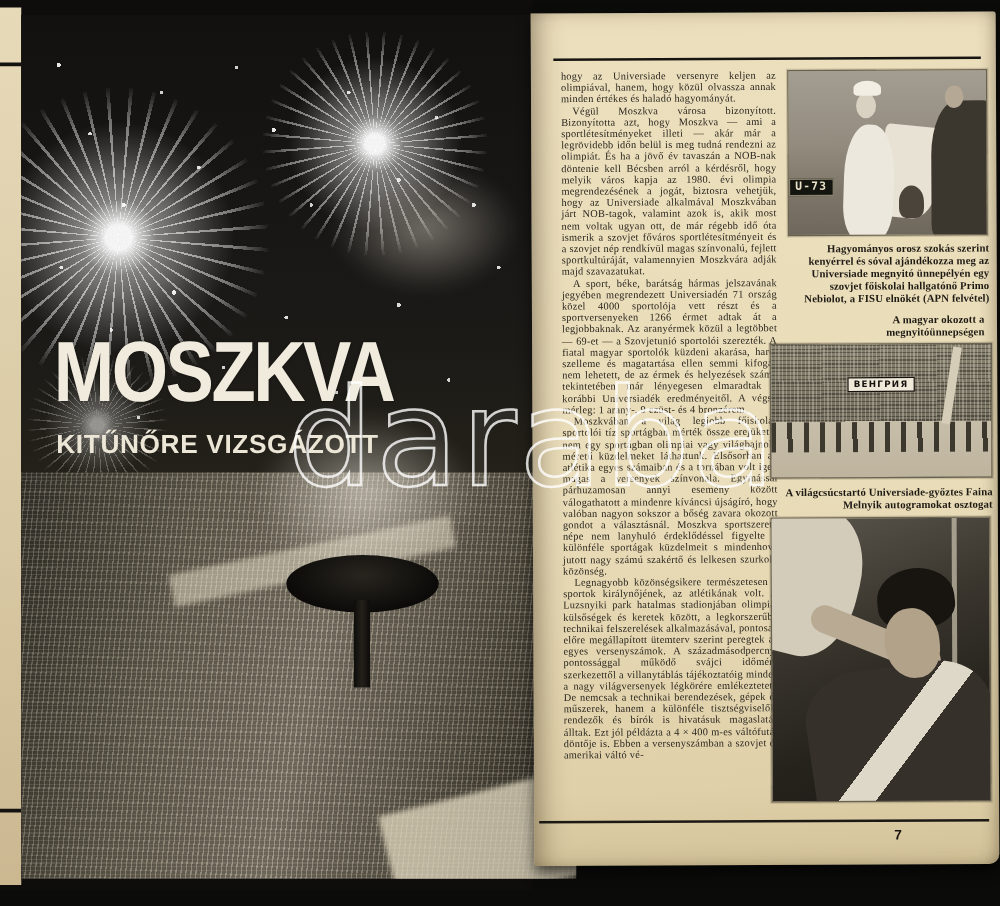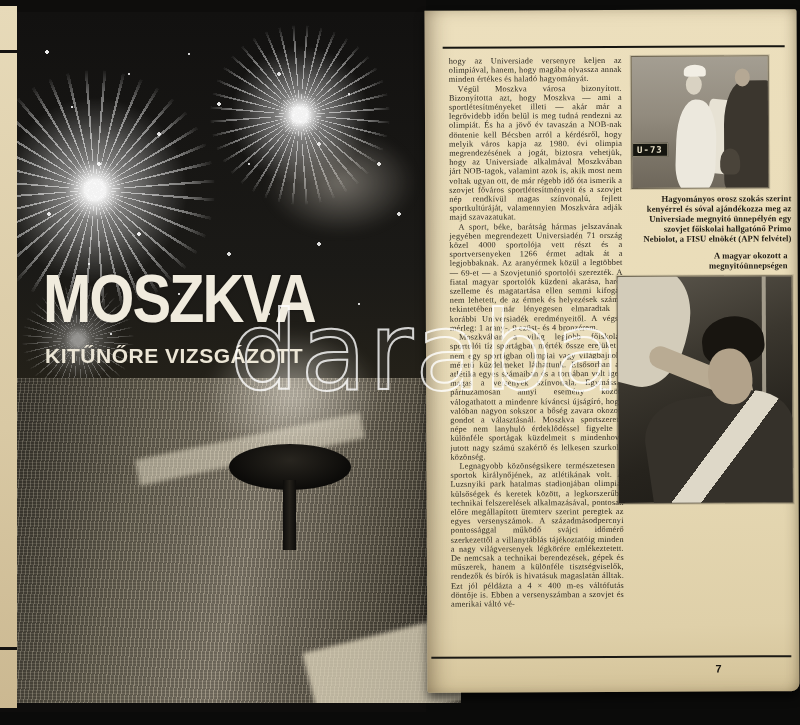--- a/index.html
+++ b/index.html
@@ -188,7 +188,7 @@
     <div id="top-rule"></div>
     <div id="columns">
       <div id="text-col">
-        <p>hogy az Universiade versenyre keljen az olimpiával, hanem, hogy magába olvassza annak minden értékes és haladó hagyományát.</p>
+        <p>hogy az Universiade versenyre keljen az olimpiával, hanem, hogy közül olvassza annak minden értékes és haladó hagyományát.</p>
         <p>Végül Moszkva városa bizonyított. Bizonyította azt, hogy Moszkva — ami a sportlétesítményeket illeti — akár már a legrövidebb időn belül is meg tudná rendezni az olimpiát. És ha a jövő év tavaszán a NOB-nak döntenie kell Bécsben arról a kérdésről, hogy melyik város kapja az 1980. évi olimpia megrendezésének a jogát, biztosra vehetjük, hogy az Universiade alkalmával Moszkvában járt NOB-tagok, valamint azok is, akik most nem voltak ugyan ott, de már régebb idő óta ismerik a szovjet főváros sportlétesítményeit és a szovjet nép rendkívül magas színvonalú, fejlett sportkultúráját, valamennyien Moszkvára adják majd szavazatukat.</p>
         <p>A sport, béke, barátság hármas jelszavának jegyében megrendezett Universiadén 71 ország közel 4000 sportolója vett részt és a sportversenyeken 1266 érmet adtak át a legjobbaknak. Az aranyérmek közül a legtöbbet — 69-et — a Szovjetunió sportolói szerezték. A fiatal magyar sportolók küzdeni akarása, harci szelleme és magatartása ellen semmi kifogás nem lehetett, de az érmek és helyezések száma tekintetében már lényegesen elmaradtak a korábbi Universiadék eredményeitől. A végső mérleg: 1 arany-, 9 ezüst- és 4 bronzérem.</p>
         <p>Moszkvában a világ legjobb főiskolás sportolói tíz sportágban mérték össze erejüket s nem egy sportágban olimpiai vagy világbajnoki méretű küzdelmeket láthattunk. Elsősorban az atlétika egyes számaiban és a tornában volt igen magas a versenyek színvonala. Egymással párhuzamosan annyi esemény között válogathatott a mindenre kíváncsi újságíró, hogy valóban nagyon sokszor a bőség zavara okozott gondot a választásnál. Moszkva sportszerető népe nem lanyhuló érdeklődéssel figyelte a különféle sportágak küzdelmeit s mindenhova jutott nagy számú szakértő és lelkesen szurkoló közönség.</p>

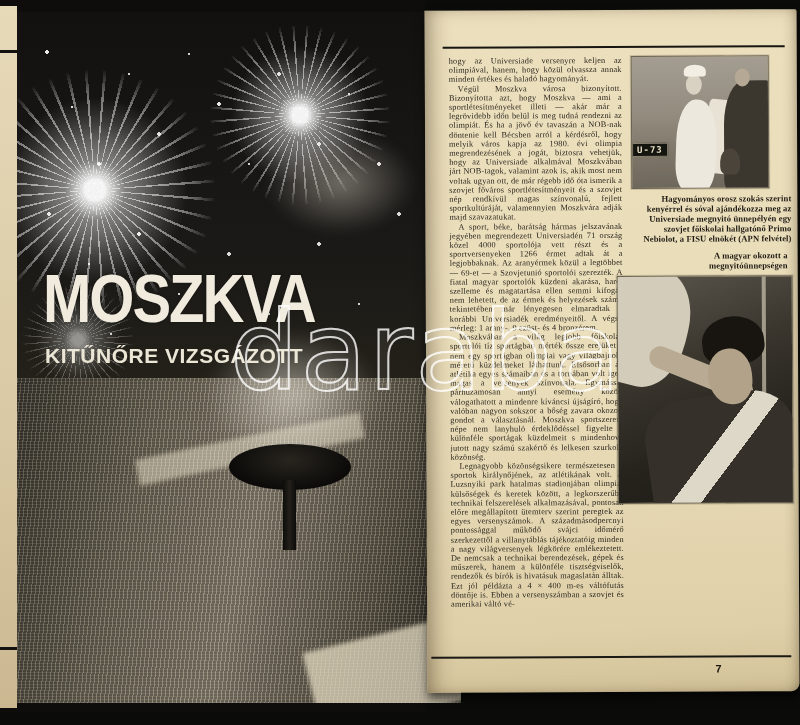--- a/index.html
+++ b/index.html
@@ -93,7 +93,7 @@
            letter-spacing:.1px;}
 
   
-  #photo-1{margin-left:3px;width:138px;height:133px;
+  #photo-1{margin-left:3px;width:160px;height:133px;
     background:linear-gradient(180deg,#a49e92 0%,#928b7e 45%,#7c7568 75%,#6e675b 100%);}
   #p1-woman-dress{position:absolute;left:44px;bottom:-4px;width:40px;height:92px;background:#ece8dd;
     border-radius:45% 45% 30% 30%;transform:rotate(2deg);}

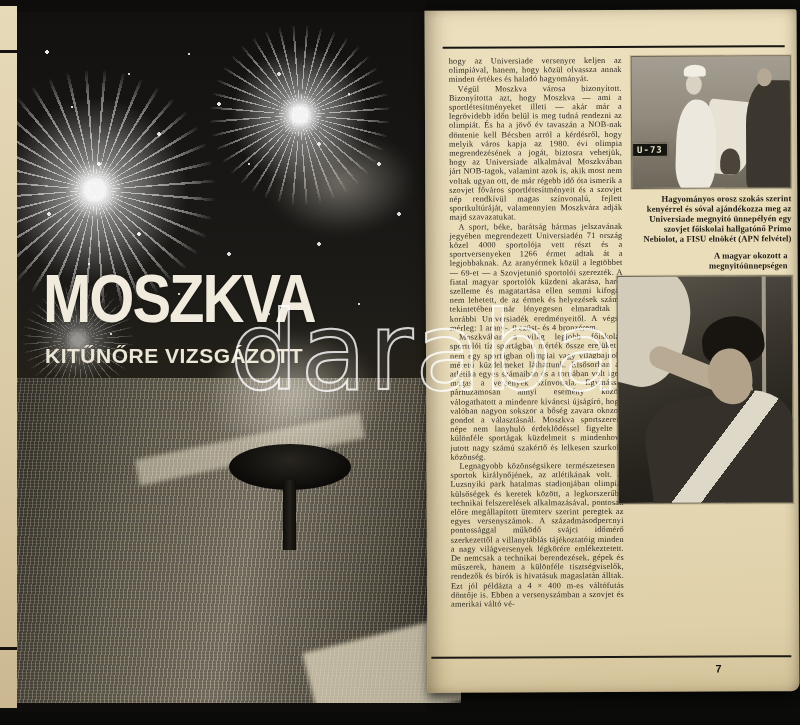--- a/index.html
+++ b/index.html
@@ -207,6 +207,11 @@
         </div>
         <div class="caption" id="caption-1">Hagyományos orosz szokás szerint kenyérrel és sóval ajándékozza meg az Universiade megnyitó ünnepélyén egy szovjet főiskolai hallgatónő Primo Nebiolot, a FISU elnökét (APN felvétel)</div>
         <div class="caption" id="caption-2">A magyar okozott a megnyitóünnepségen</div>
+        <div class="bw-photo" id="photo-2">
+          <div id="p2-figures"></div>
+          <div id="p2-flag"></div>
+          <div id="p2-sign">ВЕНГРИЯ</div>
+        </div>
         <div class="bw-photo" id="photo-3">
           <div id="p3-pole"></div>
           <div id="p3-shirt"></div>

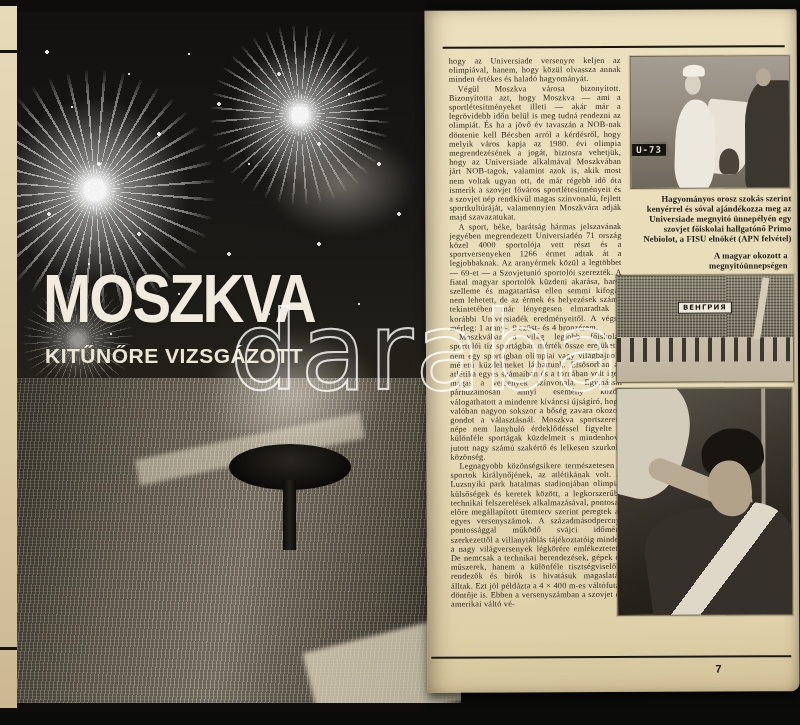--- a/index.html
+++ b/index.html
@@ -212,6 +212,7 @@
           <div id="p2-flag"></div>
           <div id="p2-sign">ВЕНГРИЯ</div>
         </div>
+        <div class="caption" id="caption-3">A világcsúcstartó Universiade-győztes Faina Melnyik autogramokat osztogat</div>
         <div class="bw-photo" id="photo-3">
           <div id="p3-pole"></div>
           <div id="p3-shirt"></div>

